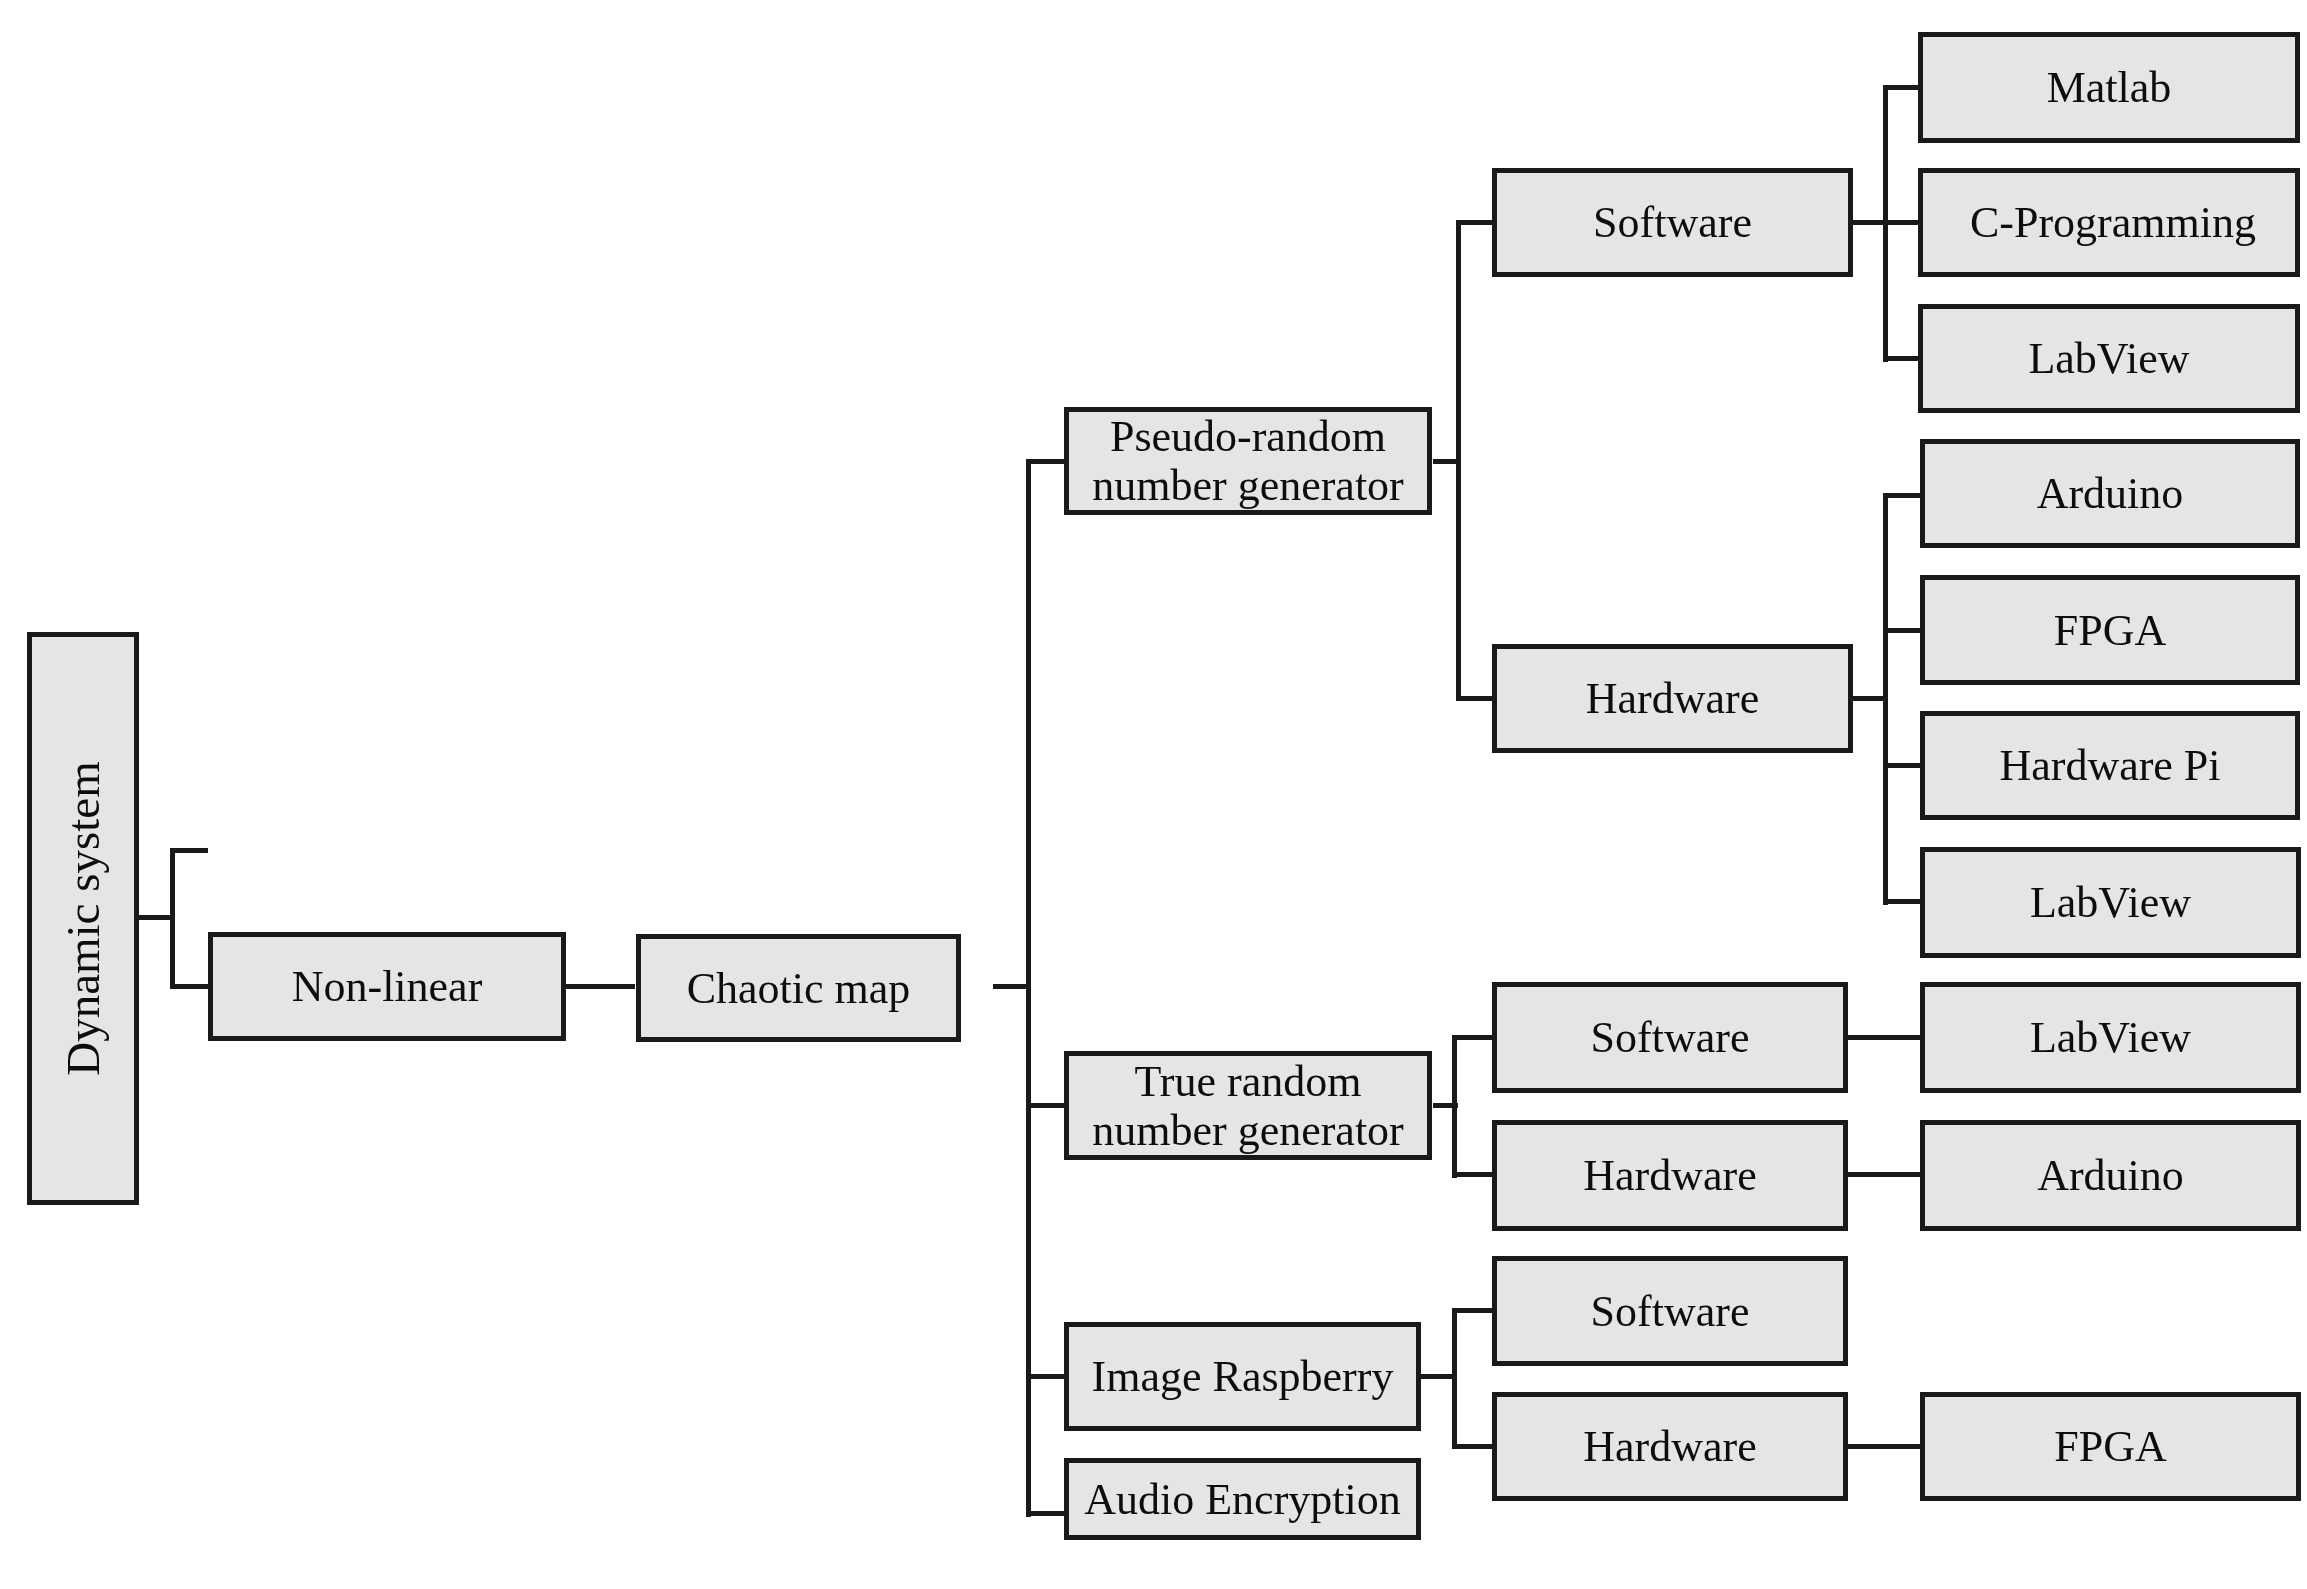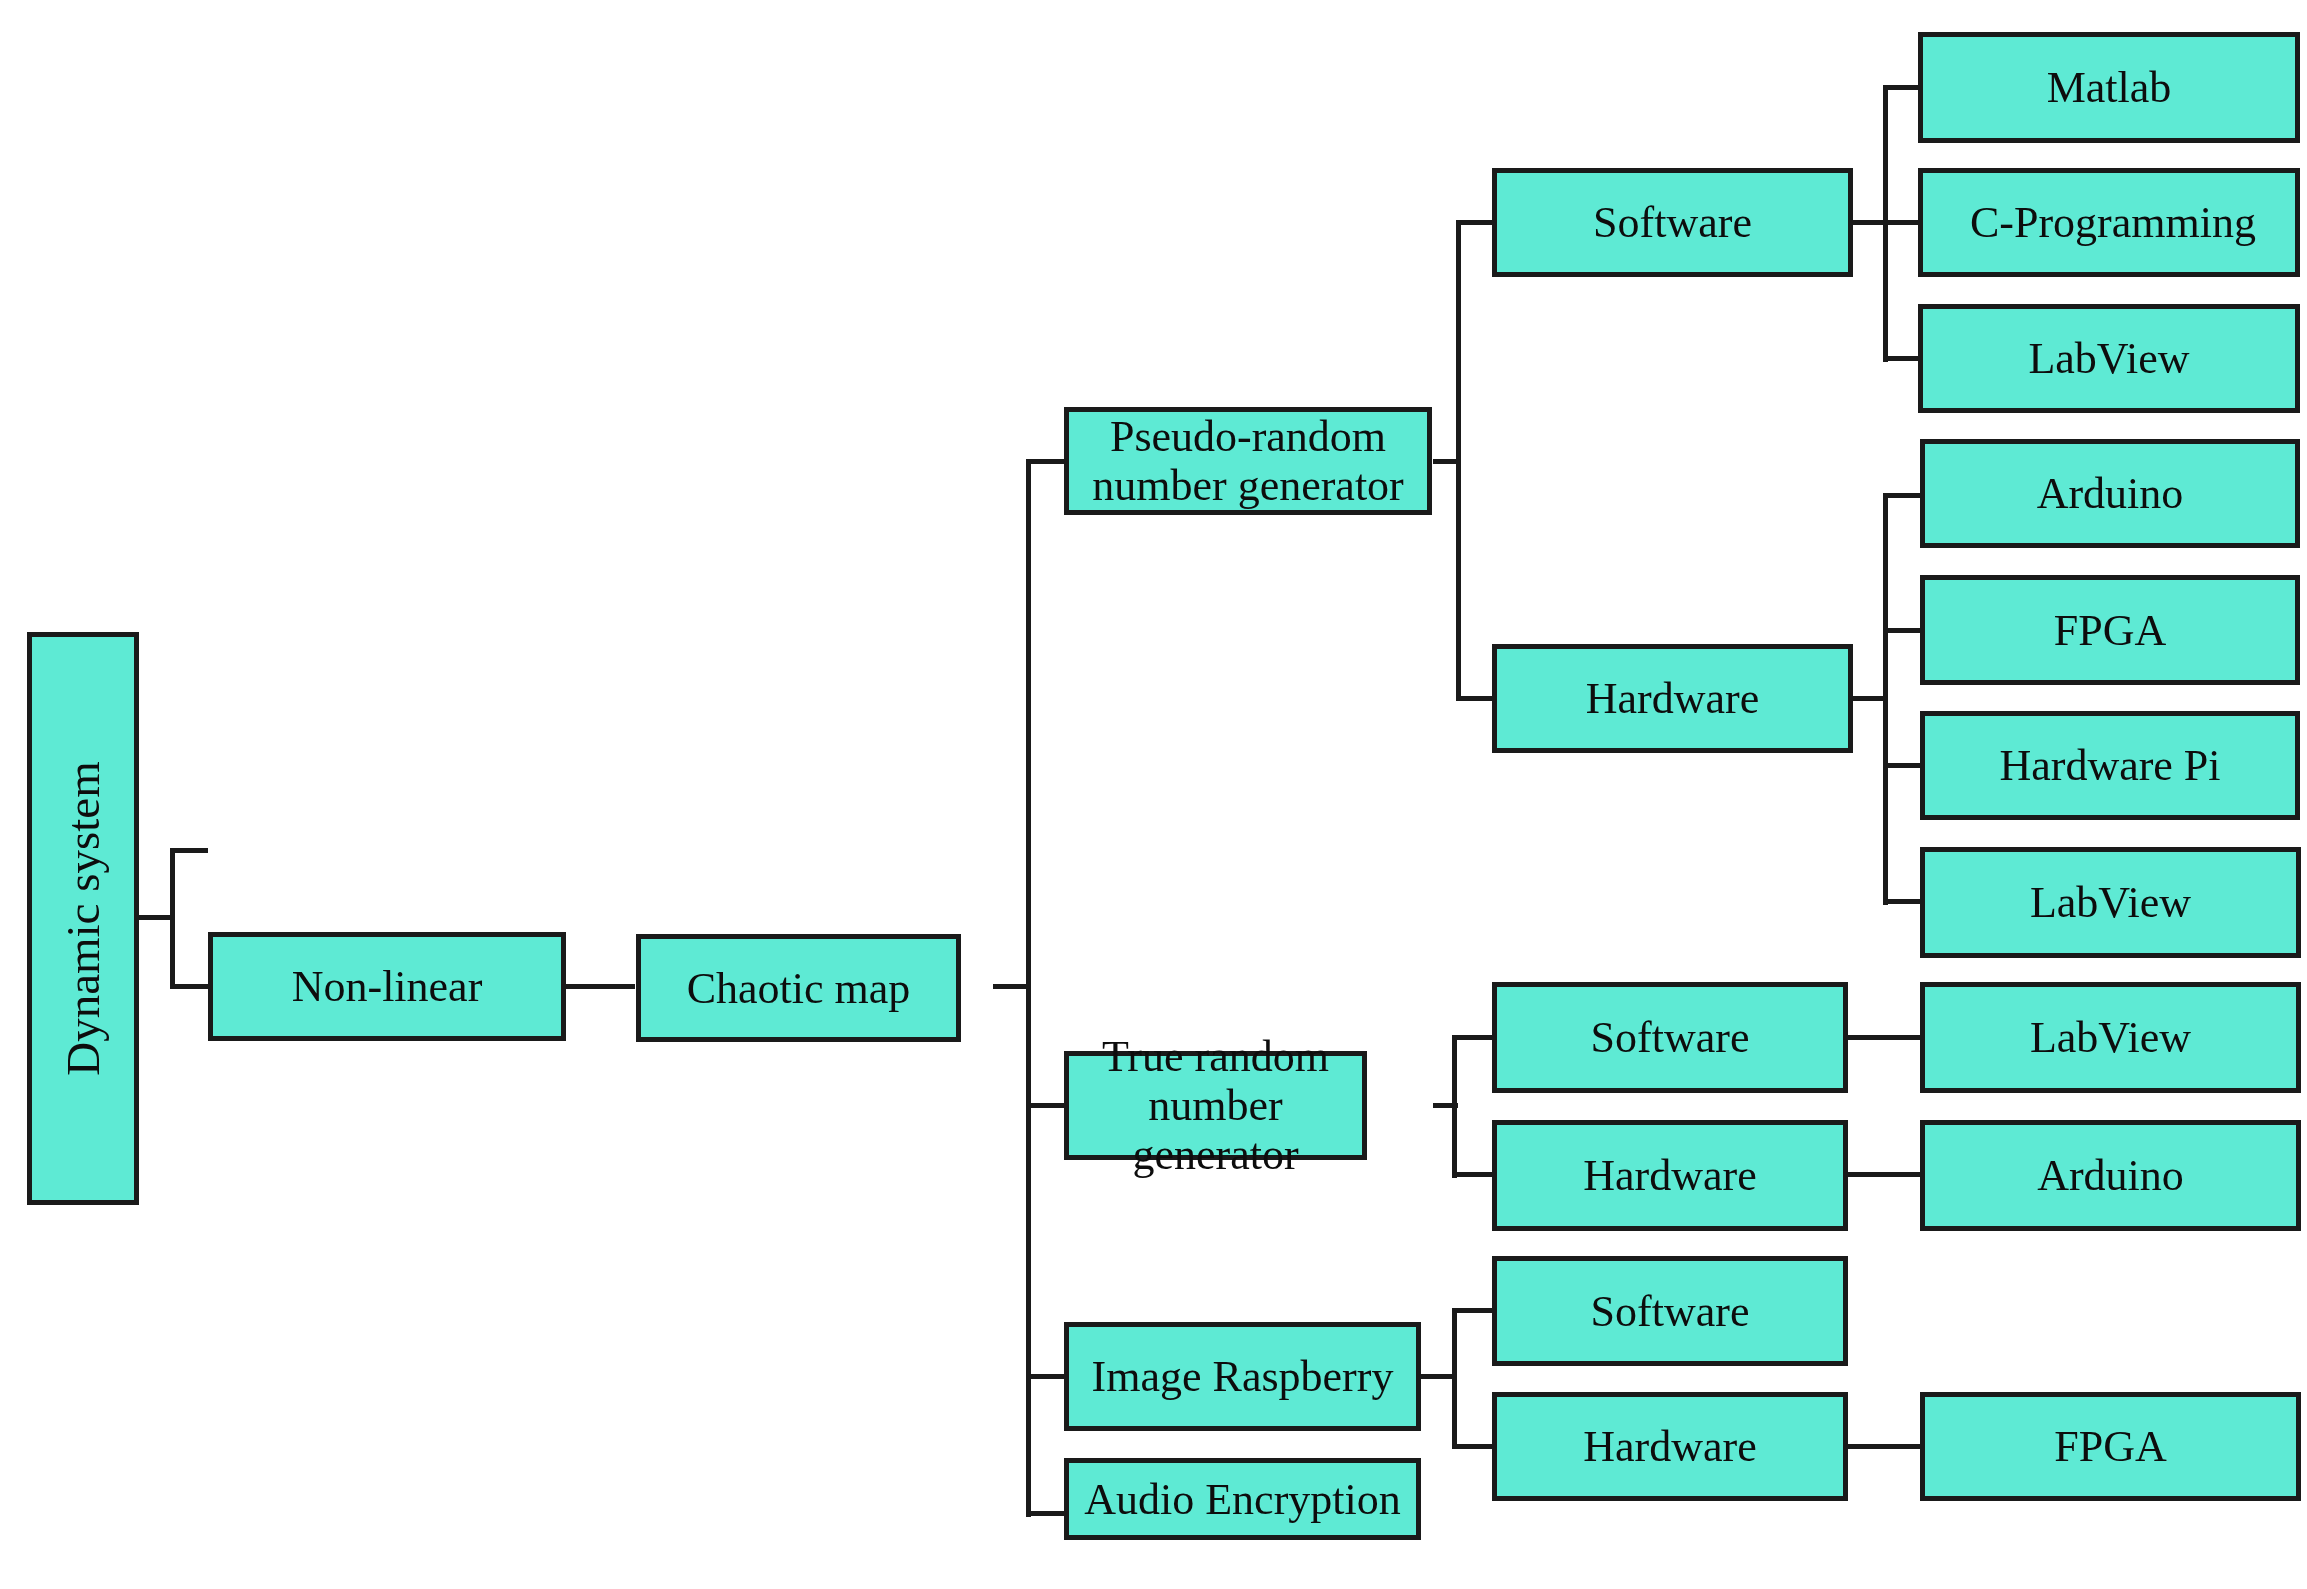--- a/index.html
+++ b/index.html
@@ -19,7 +19,7 @@
     position: absolute;
     box-sizing: border-box;
     border: 5.3px solid var(--line, #1a1a1a);
-    background: #5eead4;
+    background: #e5e5e5;
     display: flex;
     align-items: center;
     justify-content: center;

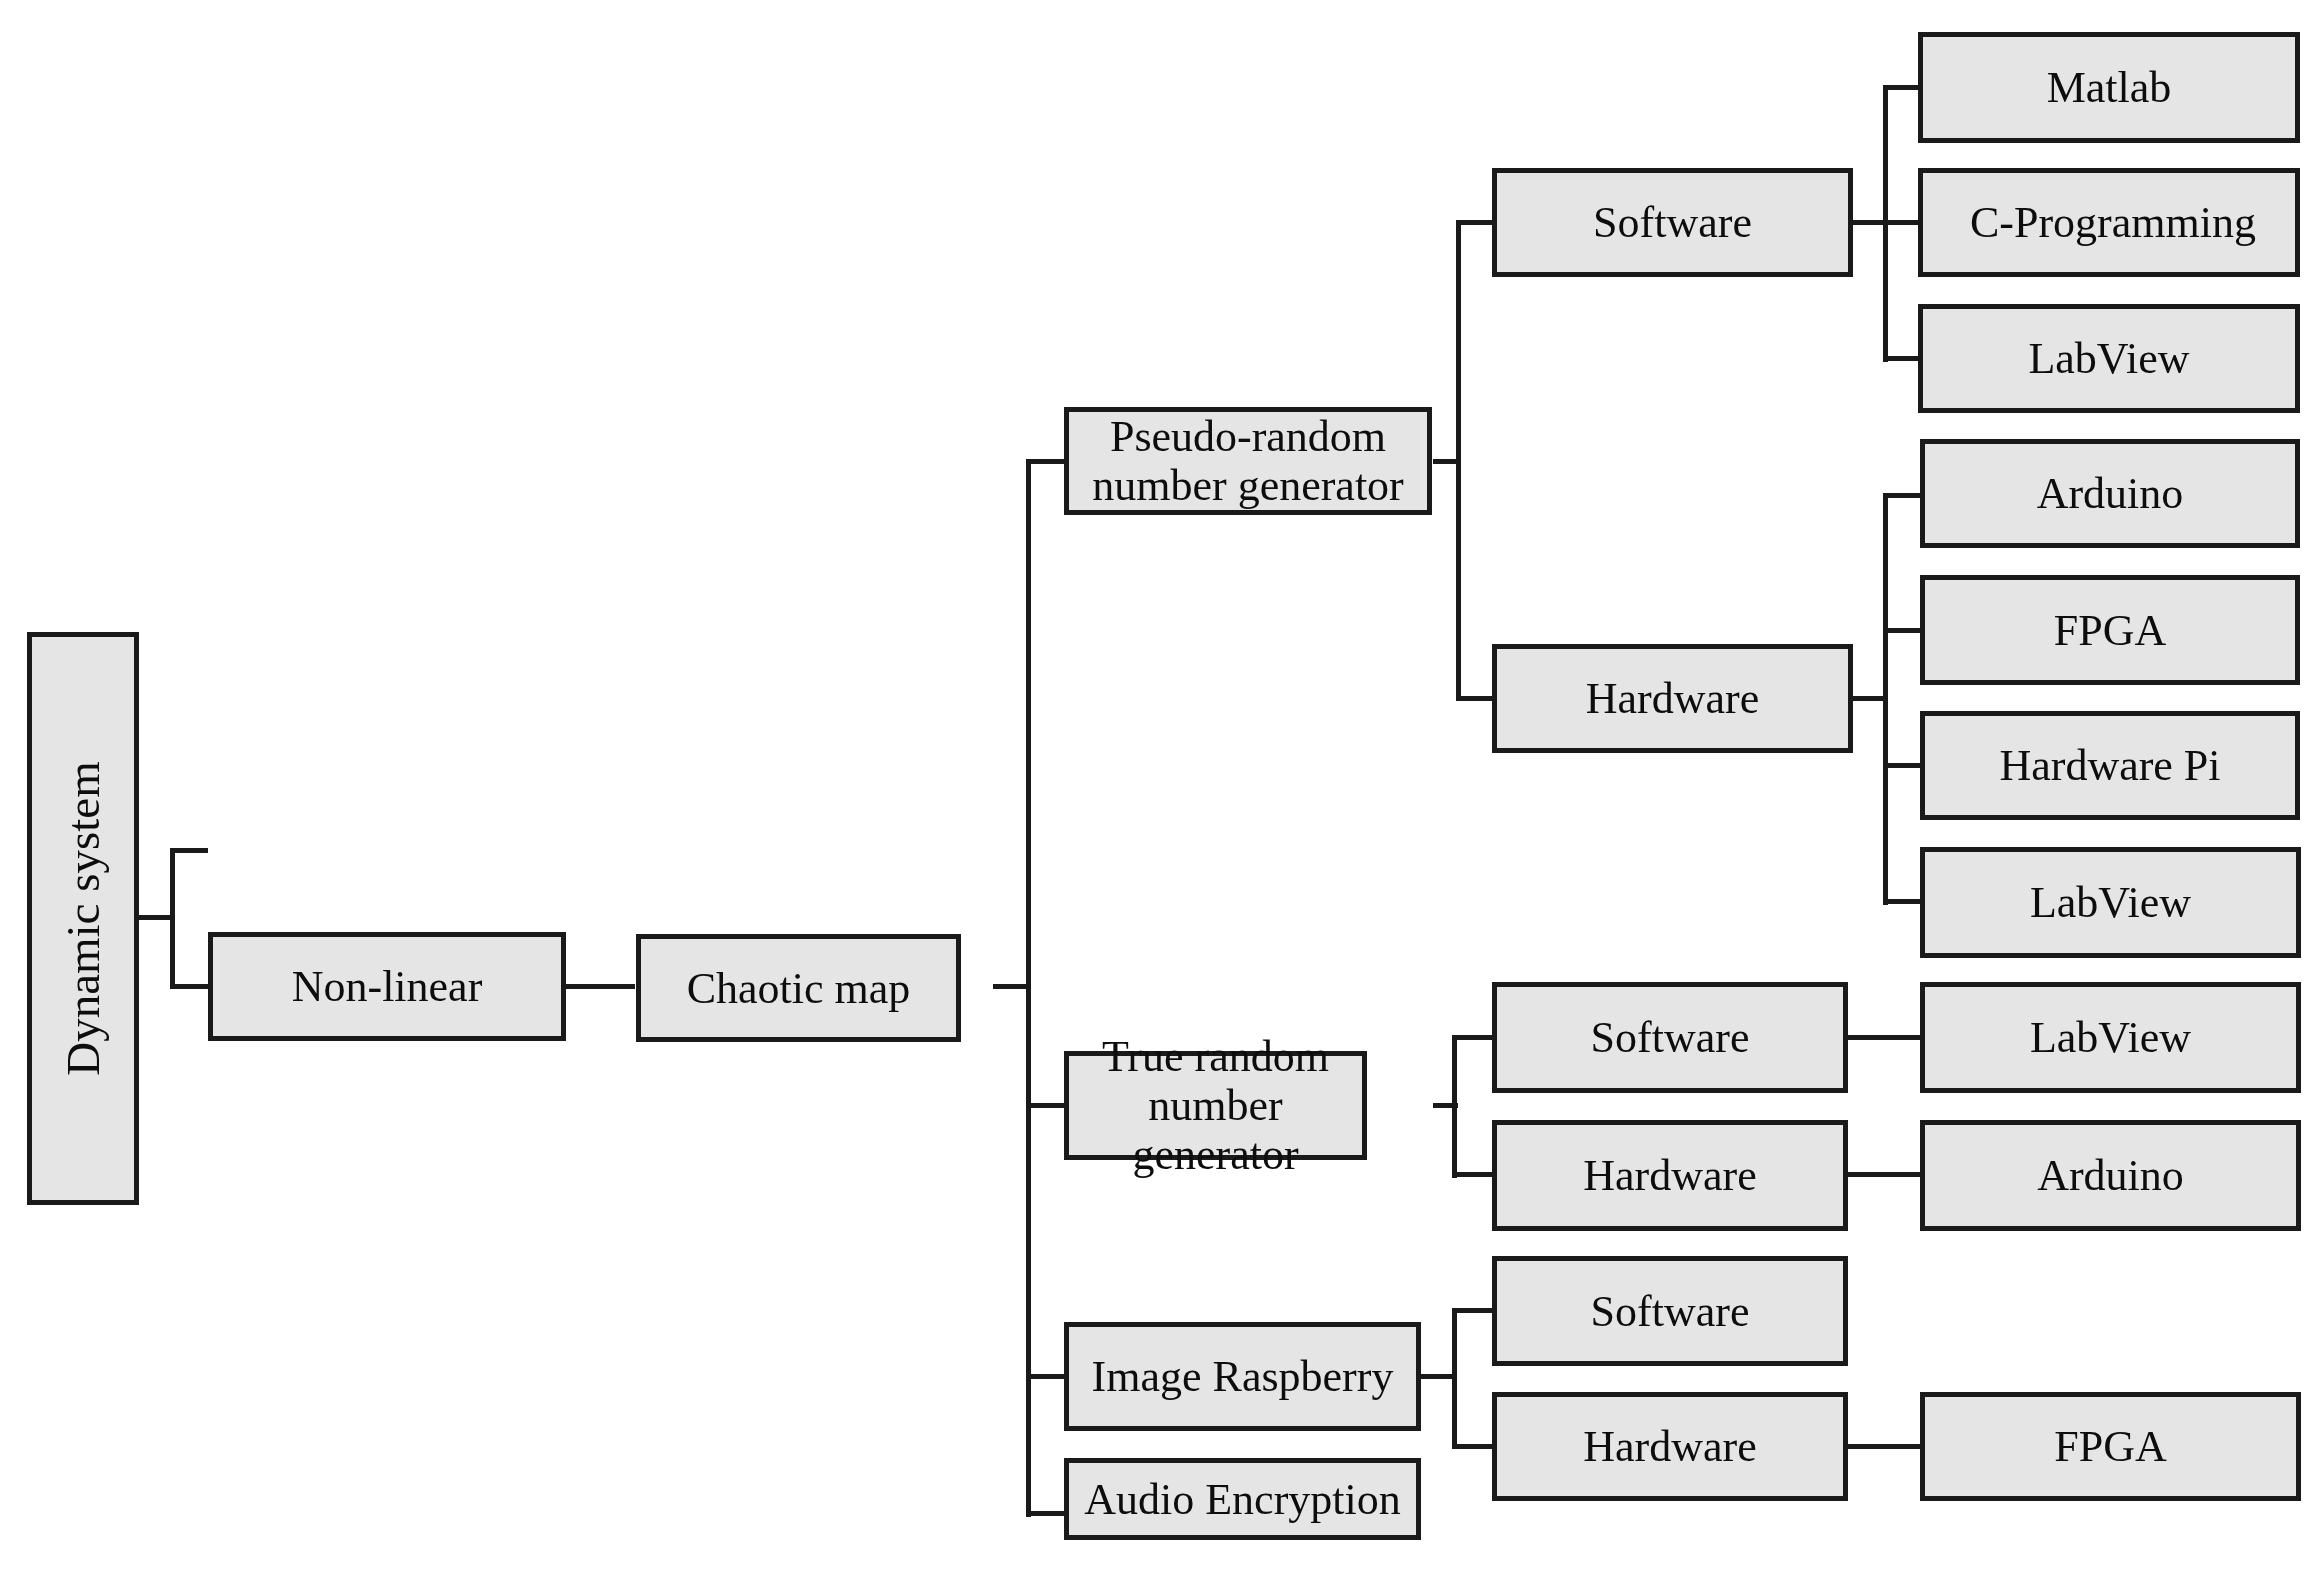--- a/index.html
+++ b/index.html
@@ -84,7 +84,7 @@
     <div class="node" style="left: 636px; top: 934px; width: 325px; height: 108px;"><span>Chaotic map</span></div>
     <div class="node" style="left: 1064px; top: 407px; width: 368px; height: 108px;"><span>Pseudo-random
 number generator</span></div>
-    <div class="node" style="left: 1064px; top: 1051px; width: 303px; height: 109px;"><span>True random
+    <div class="node" style="left: 1064px; top: 1051px; width: 368px; height: 109px;"><span>True random
 number generator</span></div>
     <div class="node" style="left: 1064px; top: 1322px; width: 357px; height: 109px;"><span>Image Raspberry</span></div>
     <div class="node" style="left: 1064px; top: 1458px; width: 357px; height: 82px;"><span>Audio Encryption</span></div>

